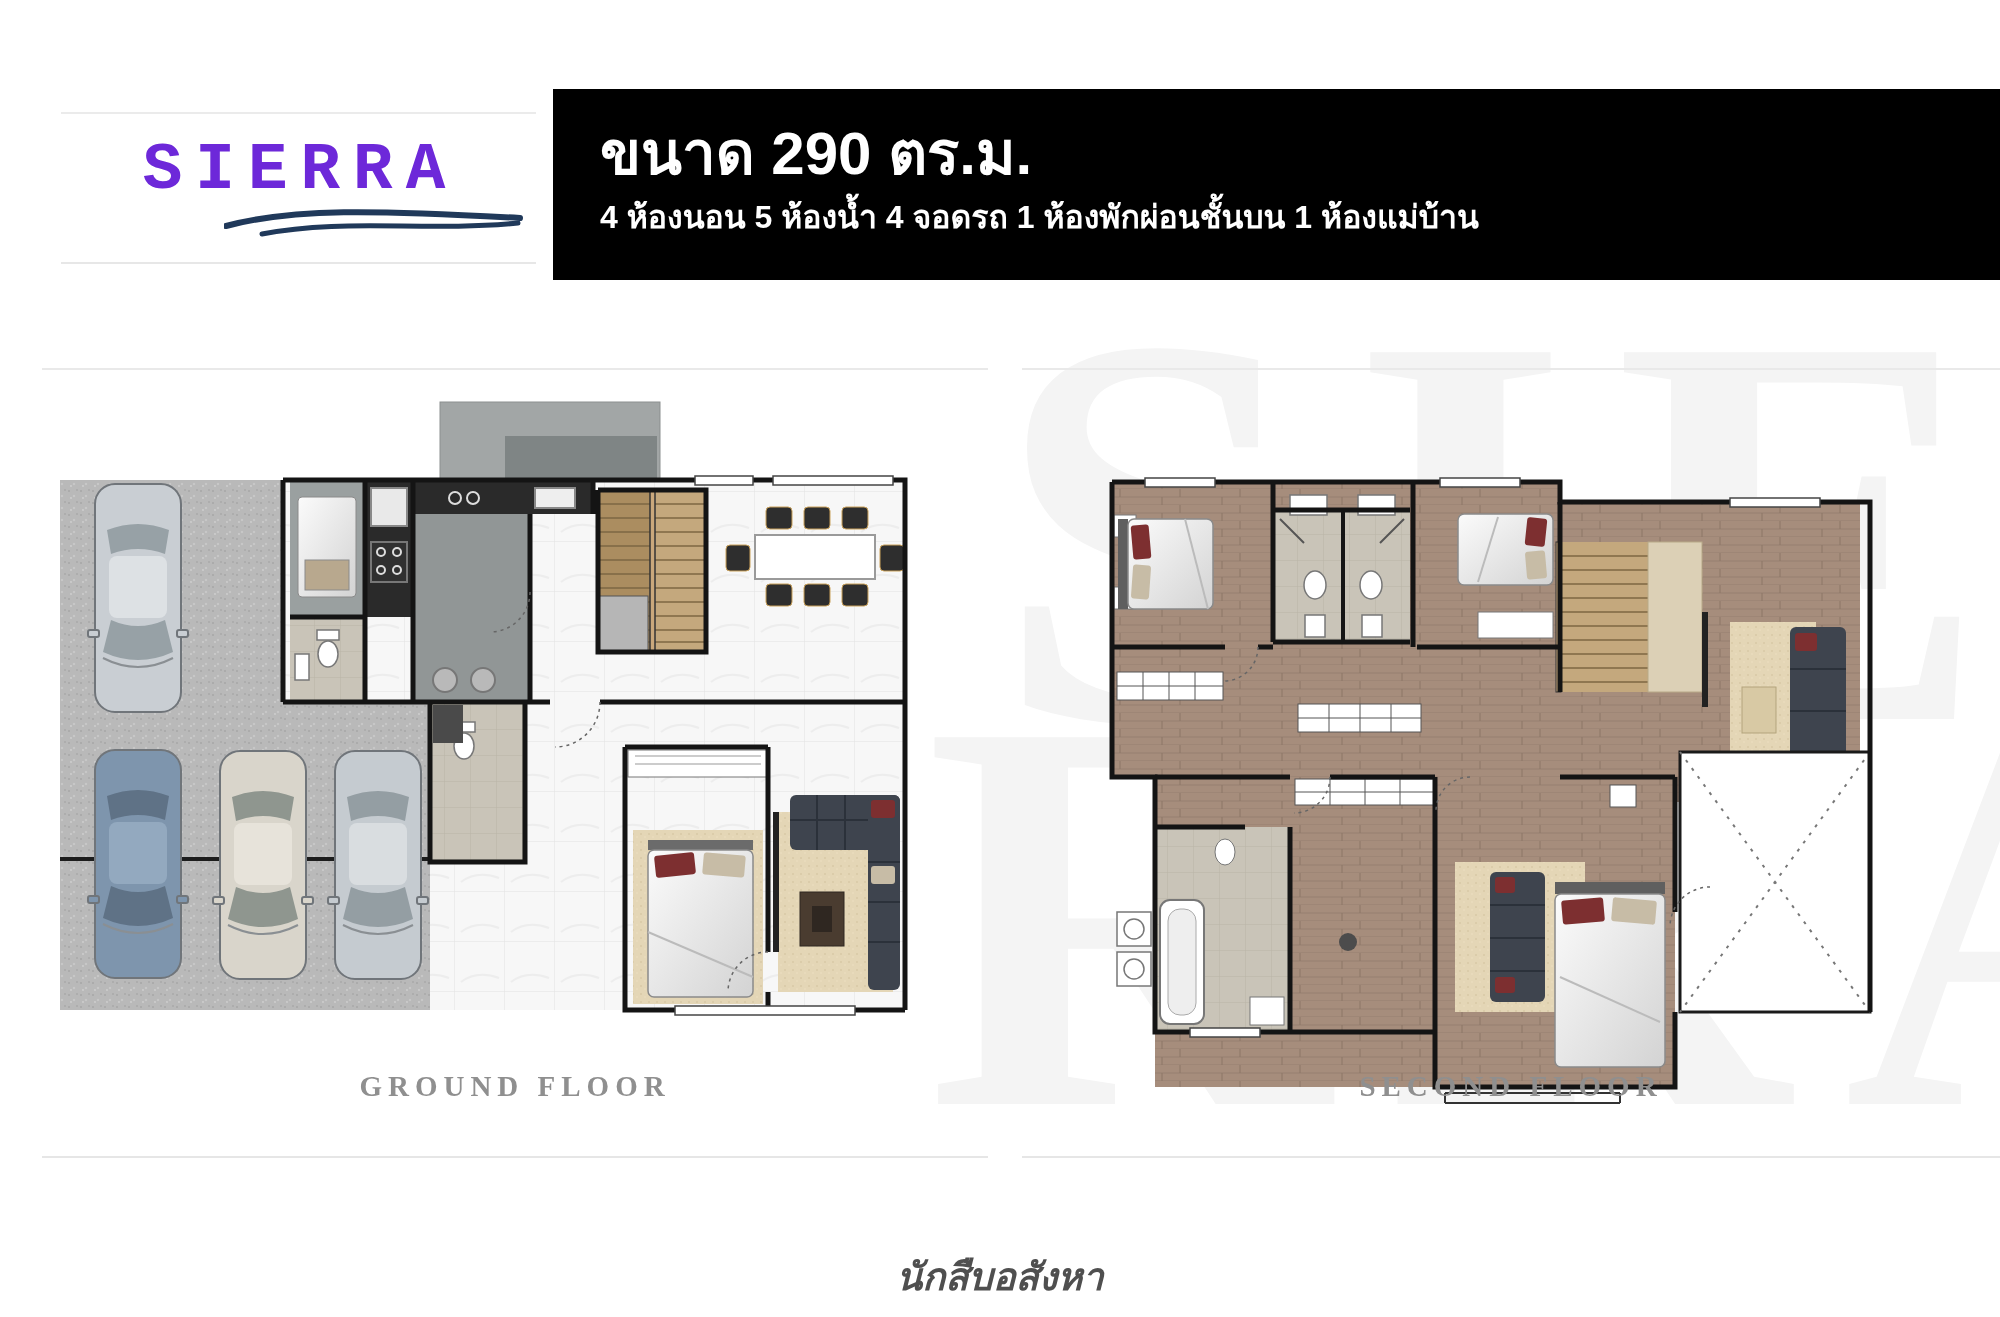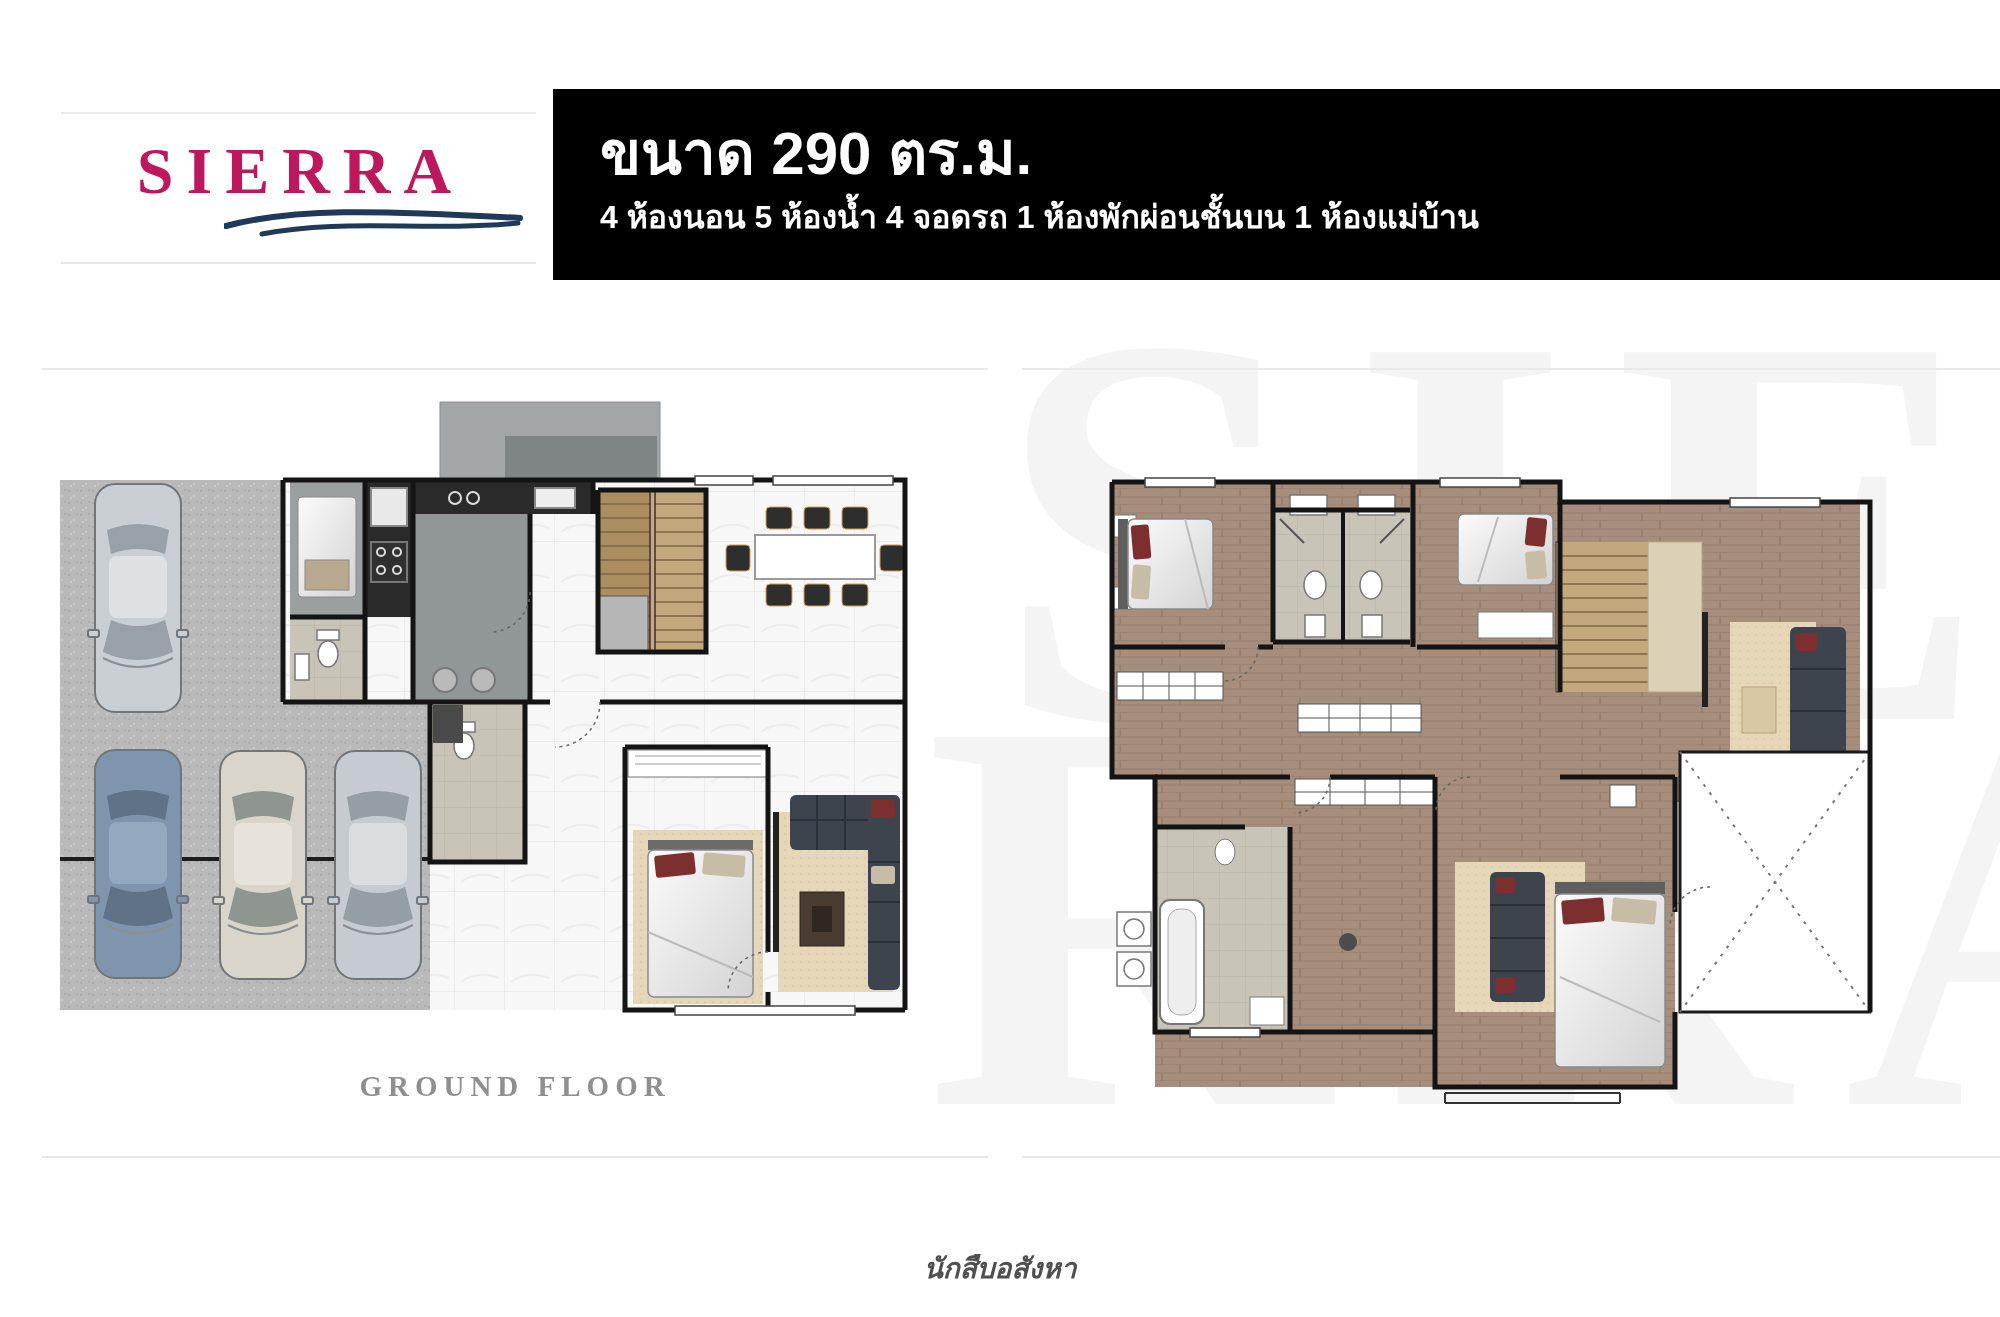--- a/index.html
+++ b/index.html
@@ -9,8 +9,8 @@
   .logo-card{position:absolute;left:61px;top:112px;width:475px;height:148px;background:#ffffff;
              border-top:2px solid #ebebeb;border-bottom:2px solid #e7e7e7;z-index:3;
              display:flex;flex-direction:column;align-items:center;justify-content:center;}
-  .logo-text{font-family:Liberation Serif, serif;font-weight:bold;font-size:66px;
-             letter-spacing:13px;color:#be185d;line-height:1;margin-left:4px;}
+  .logo-text{font-family:Liberation Mono, monospace;font-weight:bold;font-size:66px;
+             letter-spacing:13px;color:#6d28d9;line-height:1;margin-left:4px;}
   .logo-swoosh{margin-top:2px;margin-left:150px;}
   .banner{position:absolute;left:553px;top:89px;width:1447px;height:191px;background:#000000;z-index:3;
           color:#ffffff;padding:0;box-sizing:border-box;}

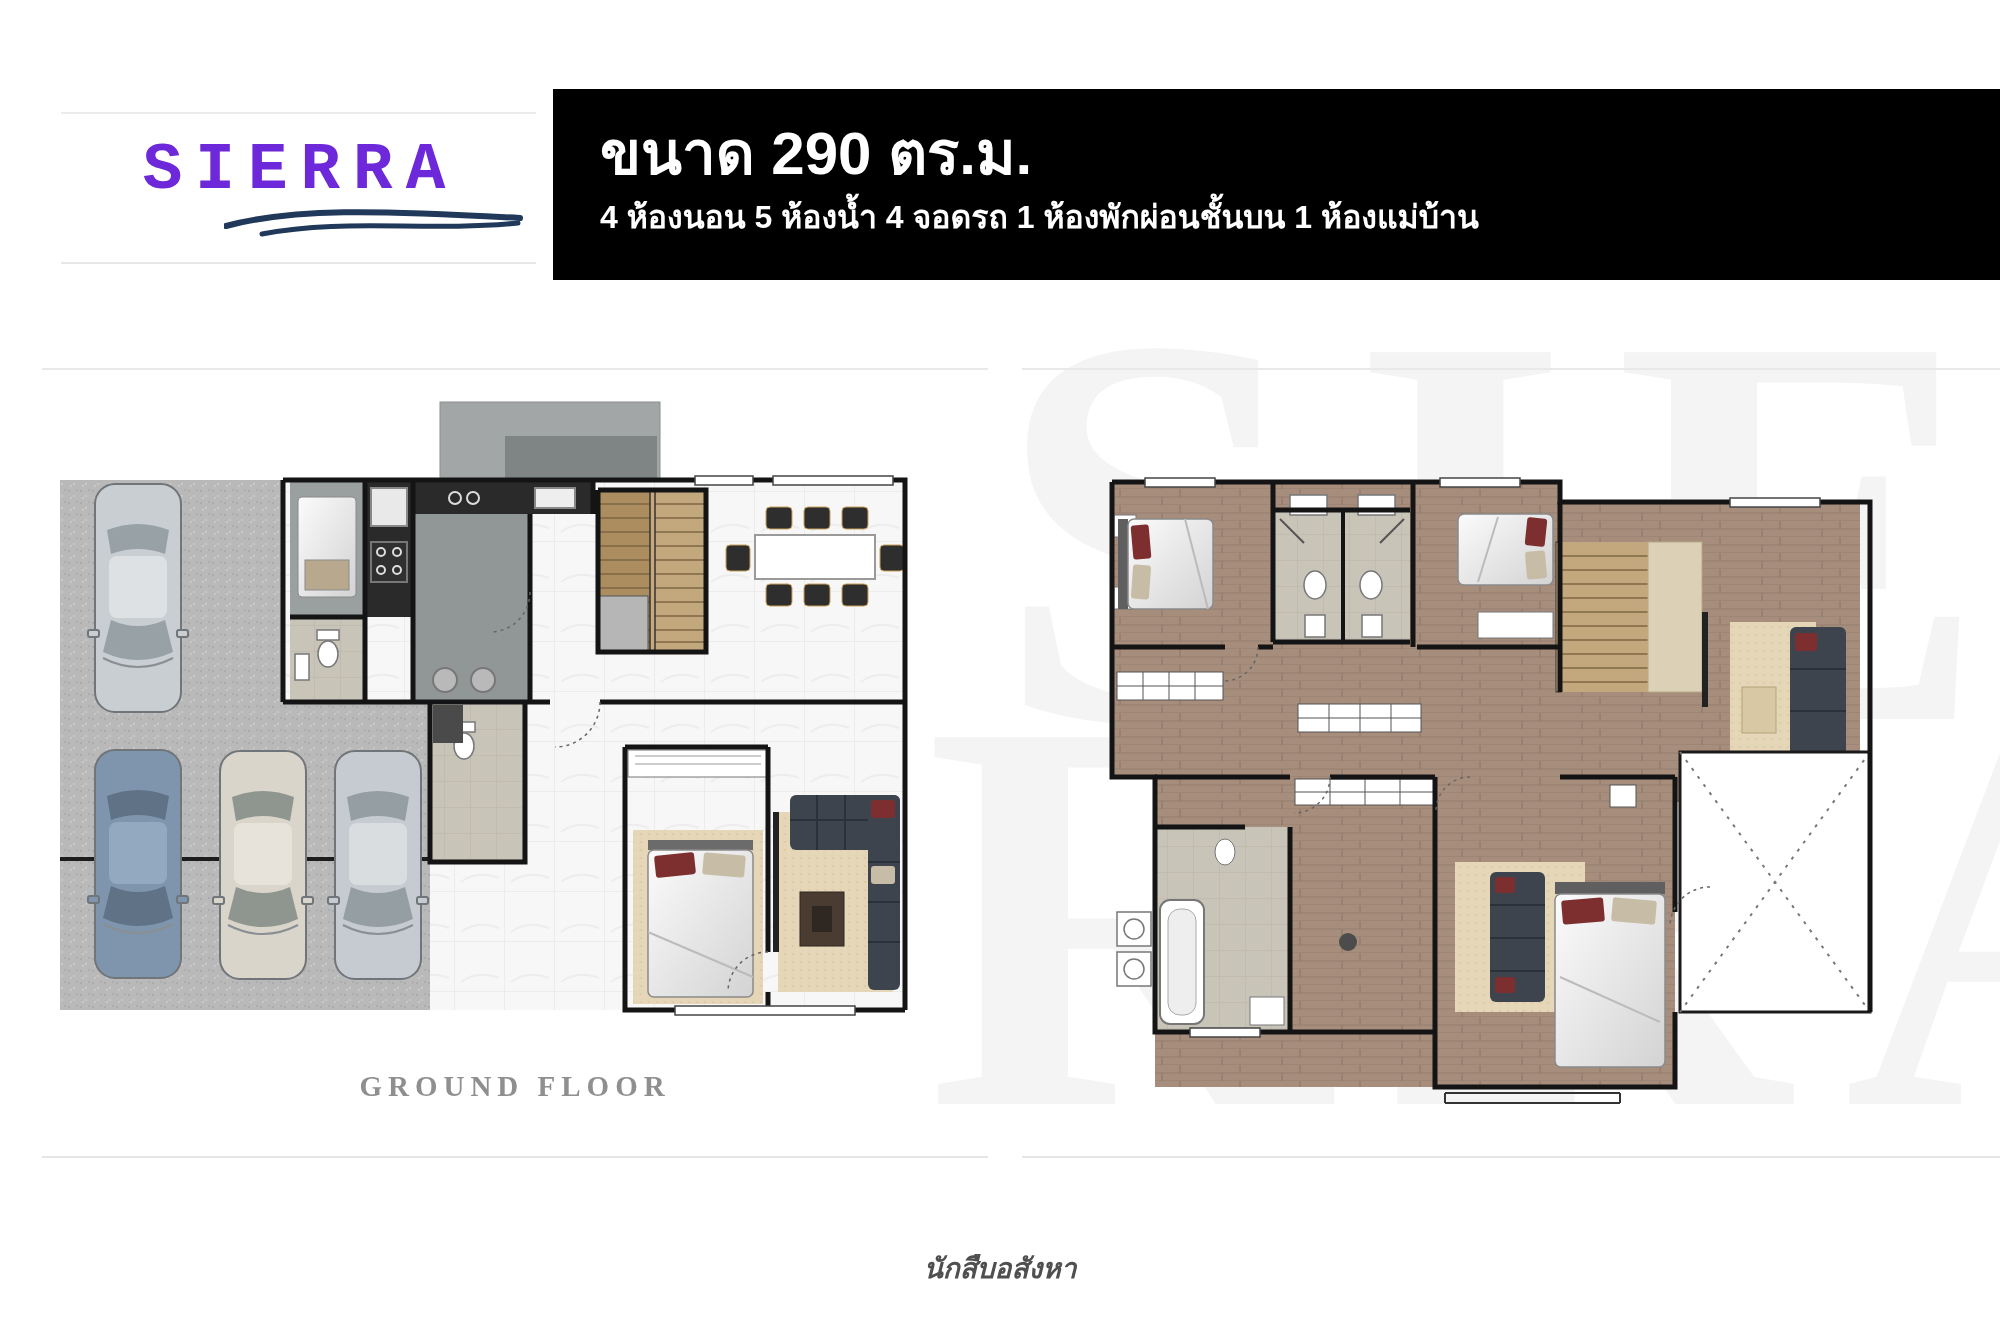--- a/index.html
+++ b/index.html
@@ -368,6 +368,7 @@
         <path d="M355,636 H530 M355,646 H530 M355,636 V646 M530,636 V646"></path>
       </g>
     </svg>
+    <div class="plan-label">SECOND FLOOR</div>
   </div>
 
   <div class="footer">นักสืบอสังหา</div>

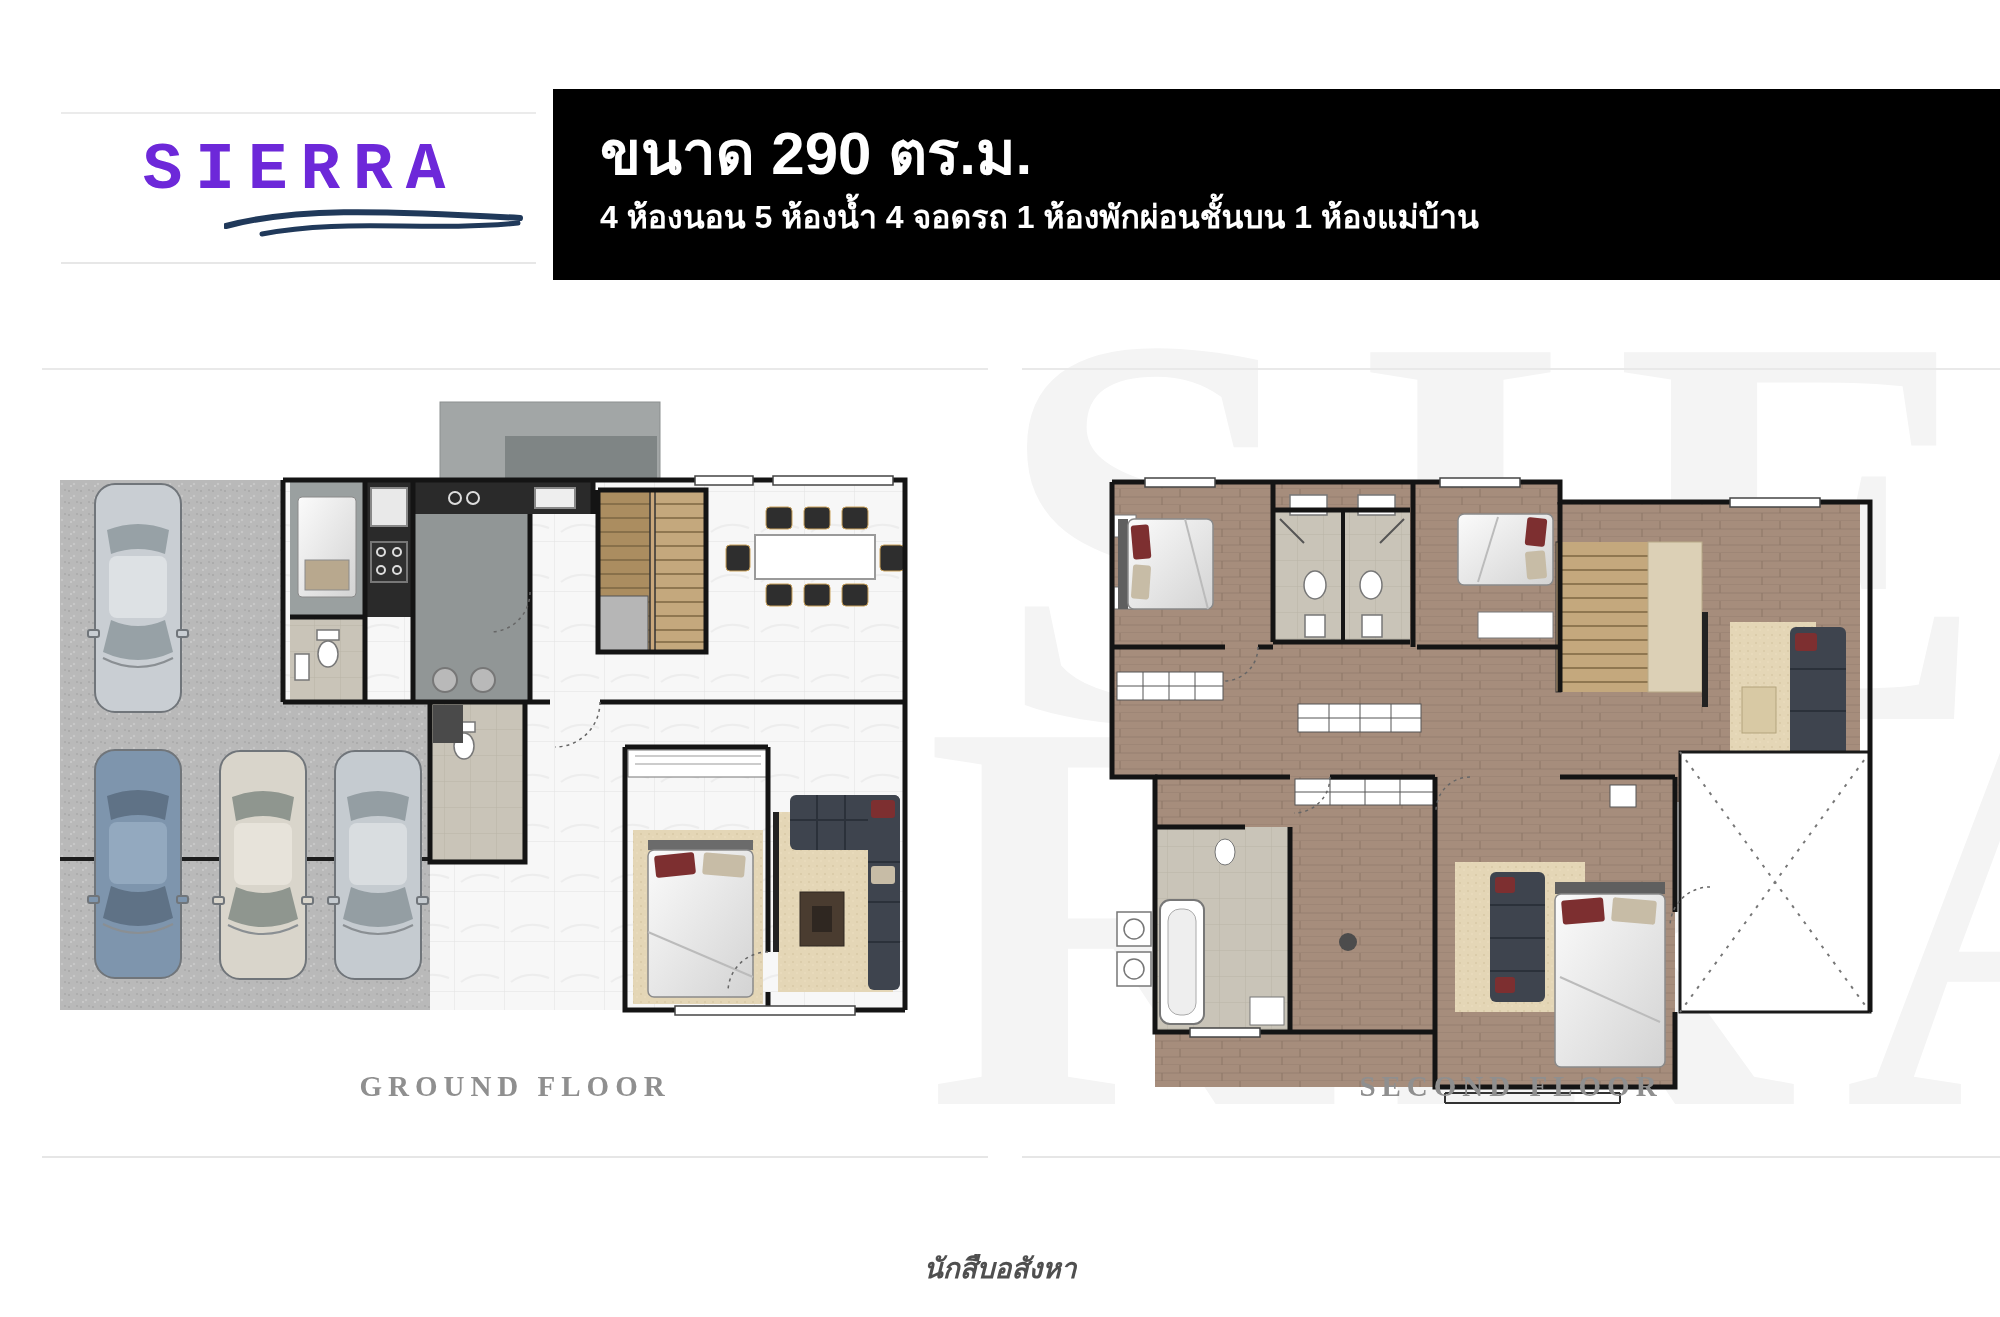--- a/index.html
+++ b/index.html
@@ -32,7 +32,7 @@
               letter-spacing:6px;color:#8f8f8f;}
   
   .footer{position:absolute;left:0;right:0;top:1246px;text-align:center;z-index:2;
-          font-size:28px;font-style:italic;font-weight:bold;color:#4f4f4f;}
+          font-size:38px;font-style:italic;font-weight:bold;color:#4f4f4f;}
   
   .wall{stroke:#141414;fill:none;}
   .car .body{fill:var(--body);stroke:#70757a;stroke-width:2;}

